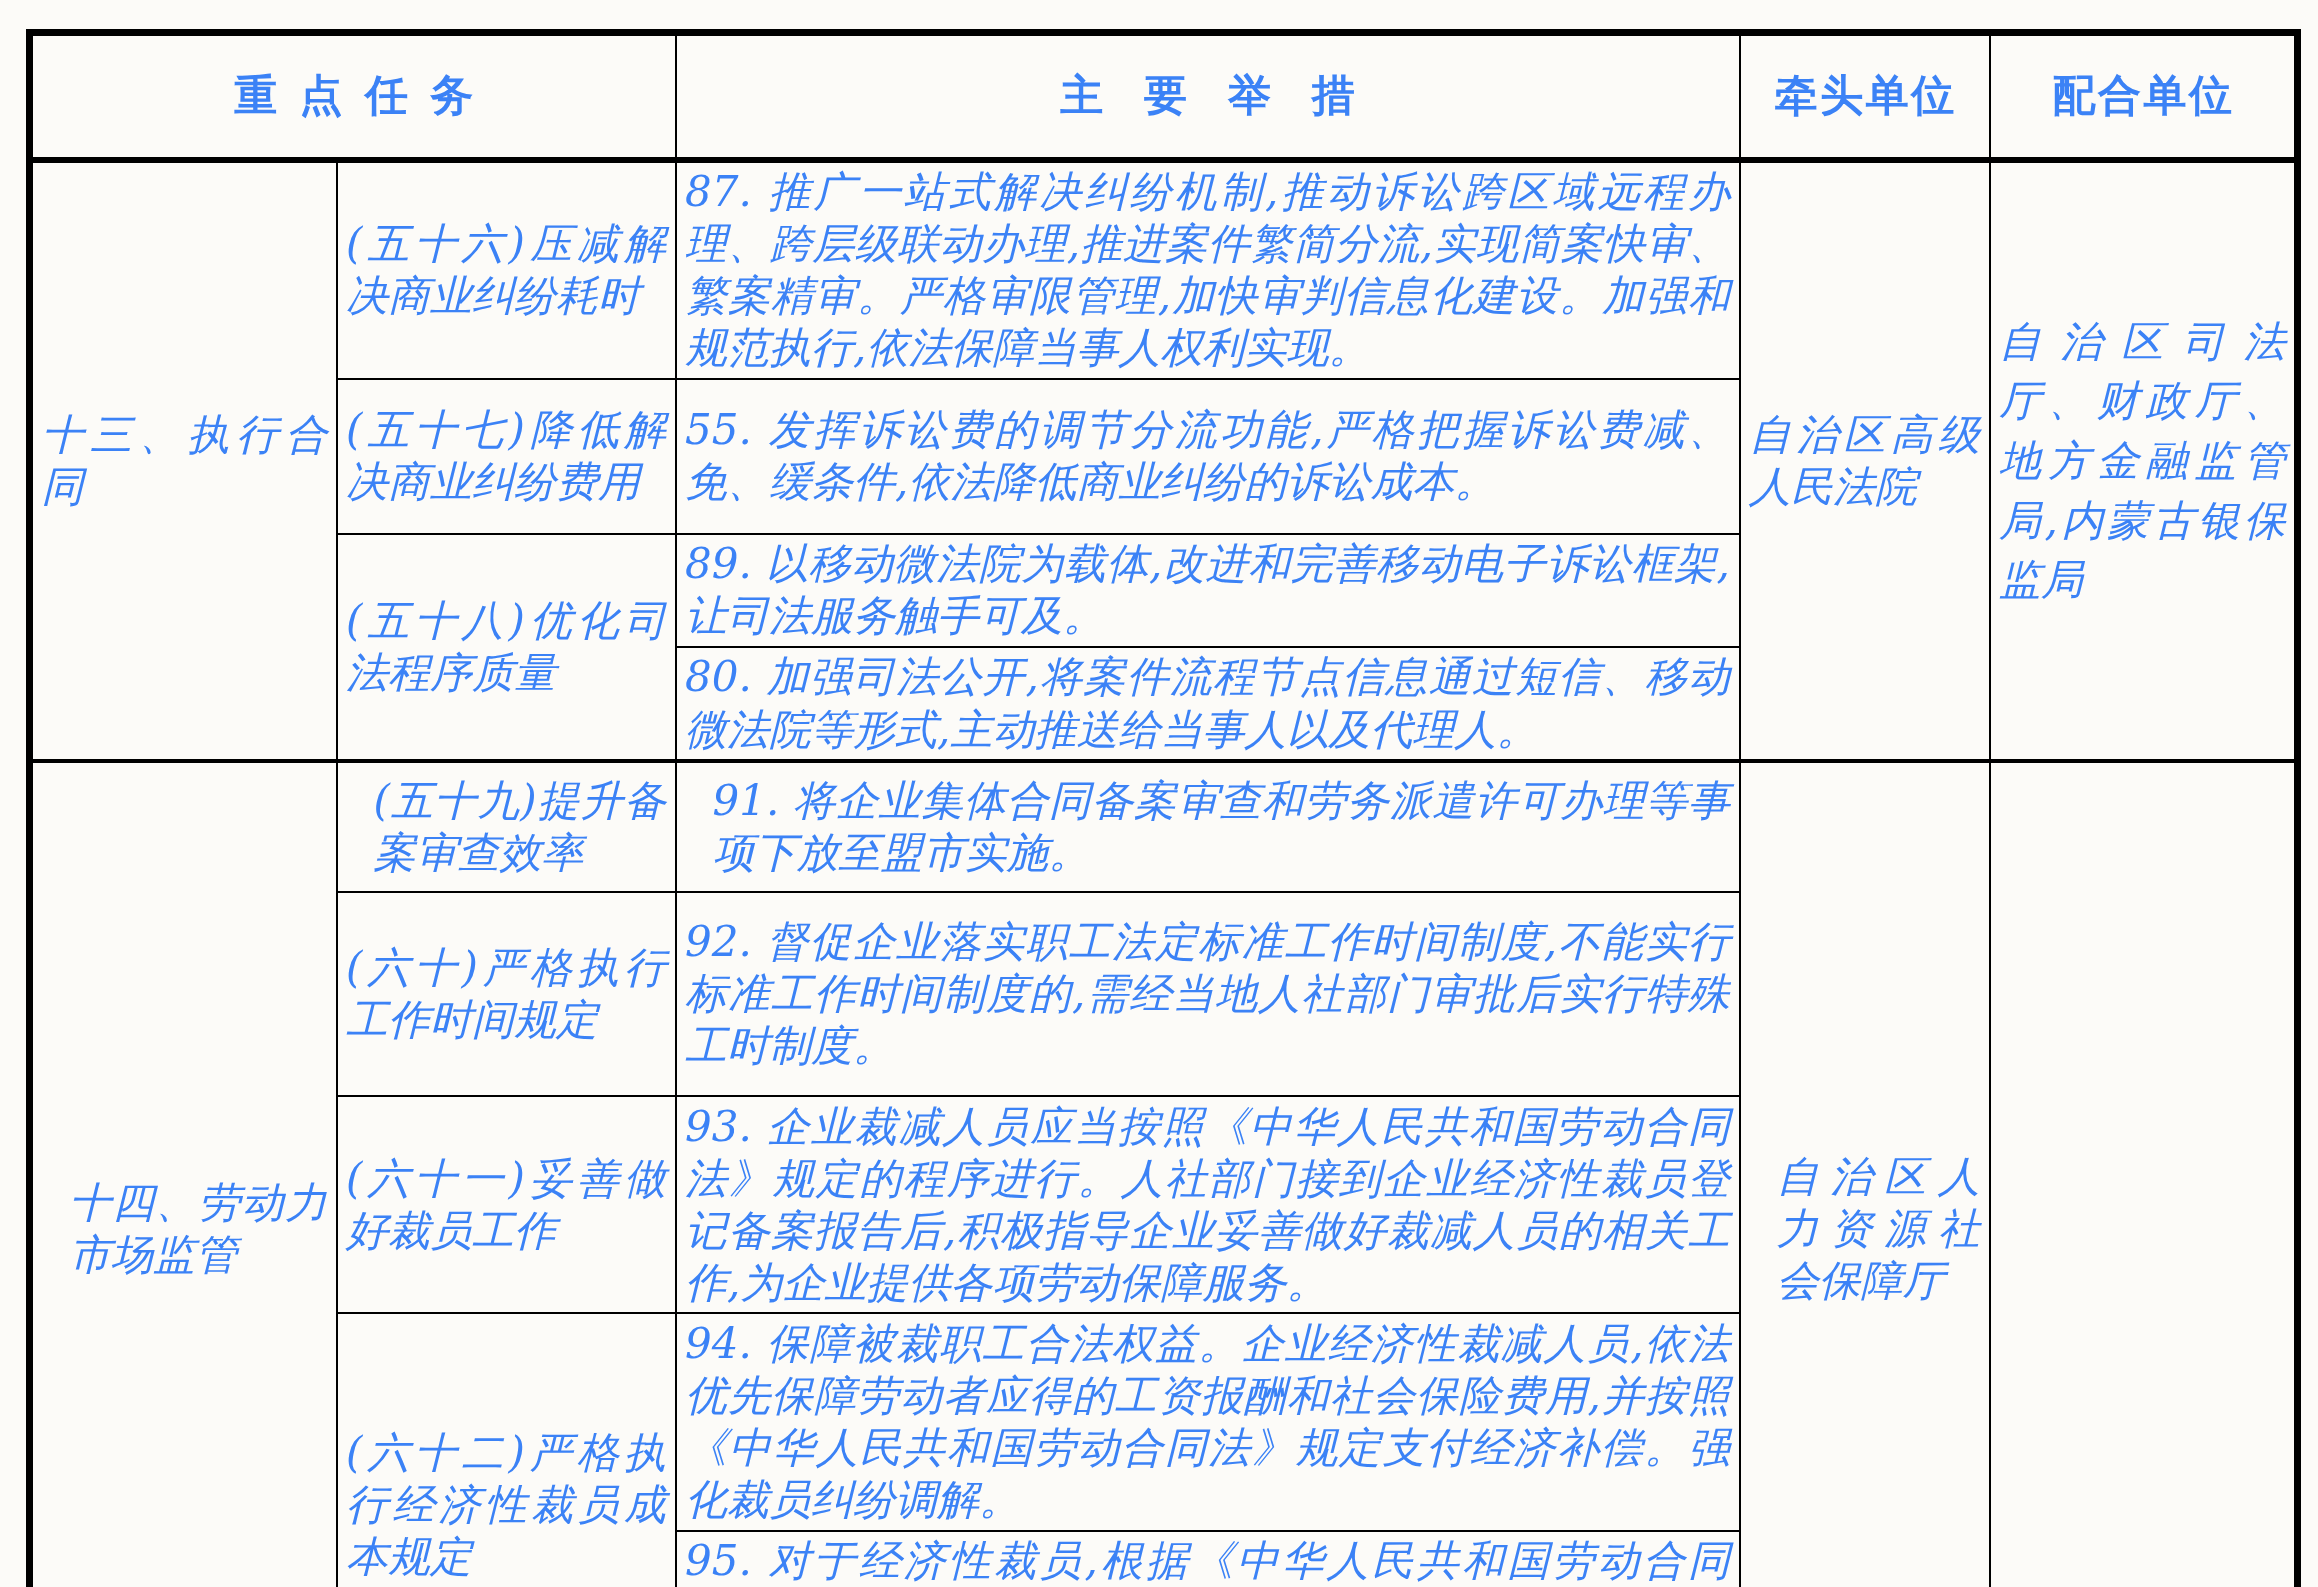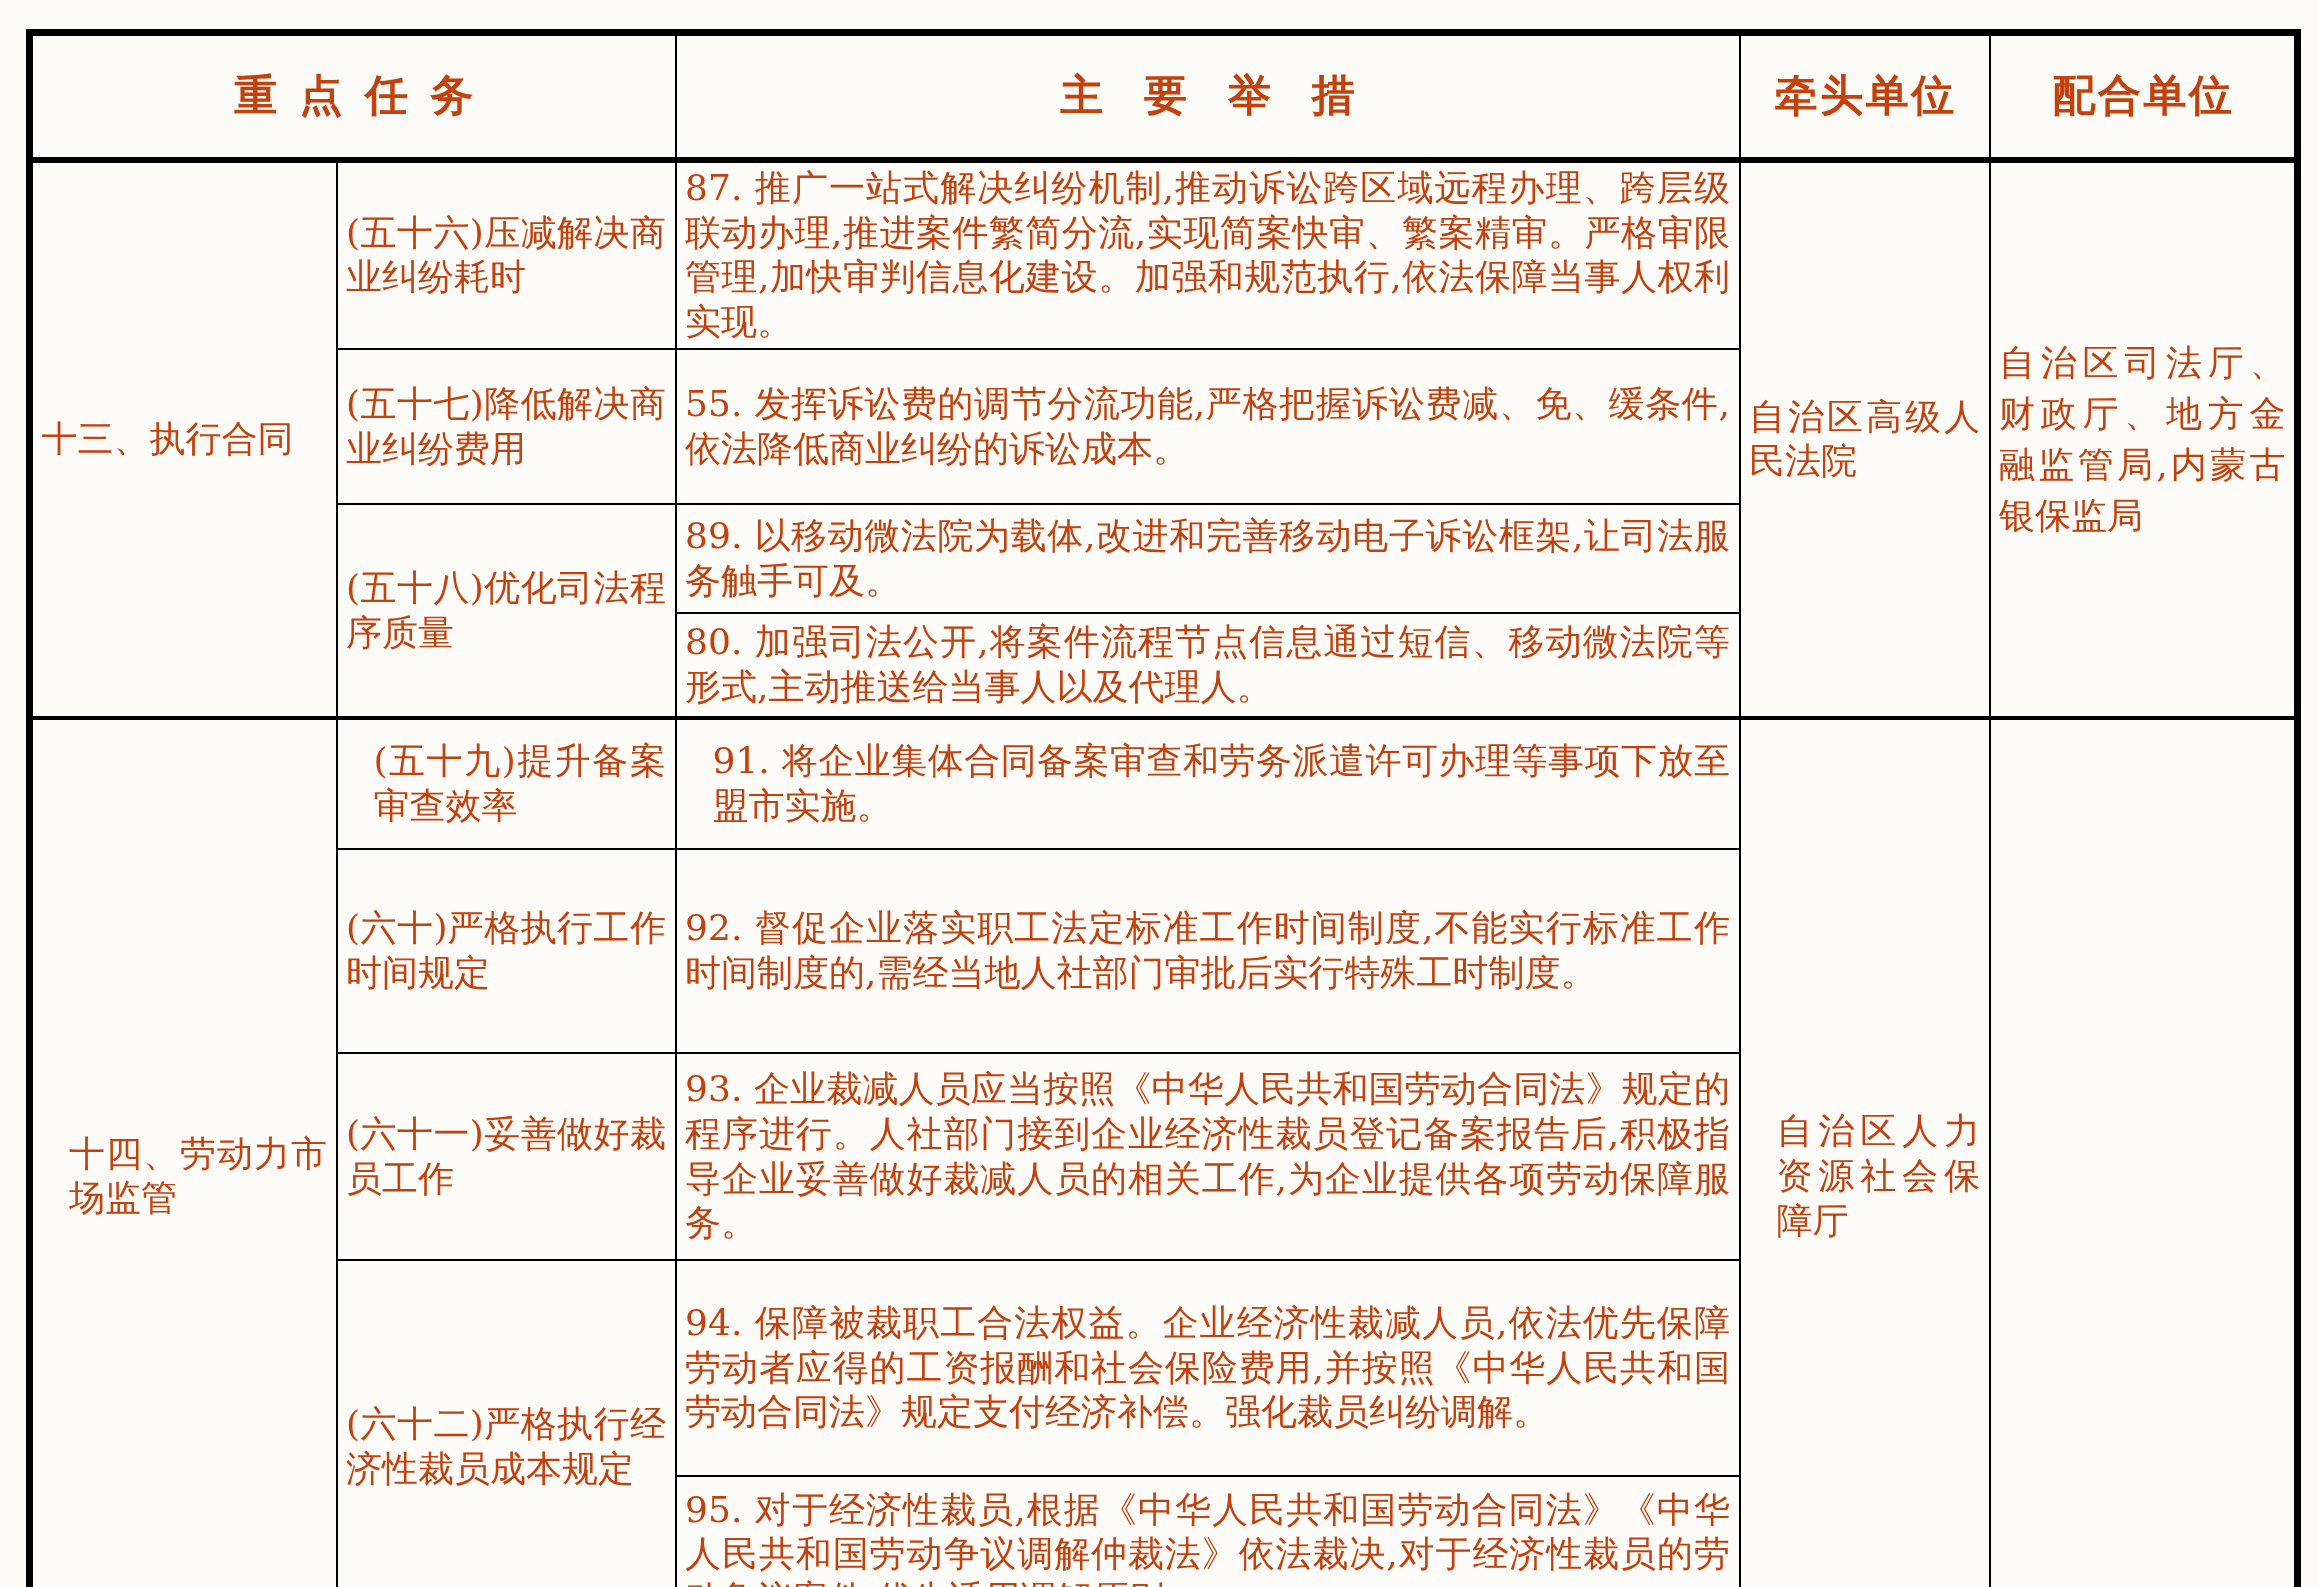--- a/index.html
+++ b/index.html
@@ -13,7 +13,7 @@
     height:1587px;
     background:#fcfbf8;
     font-family:"DejaVu Serif","Liberation Serif",serif;
-    color:#c2410c;
+    color:#3b82f6;
     overflow:hidden;
   }
   table.doc{

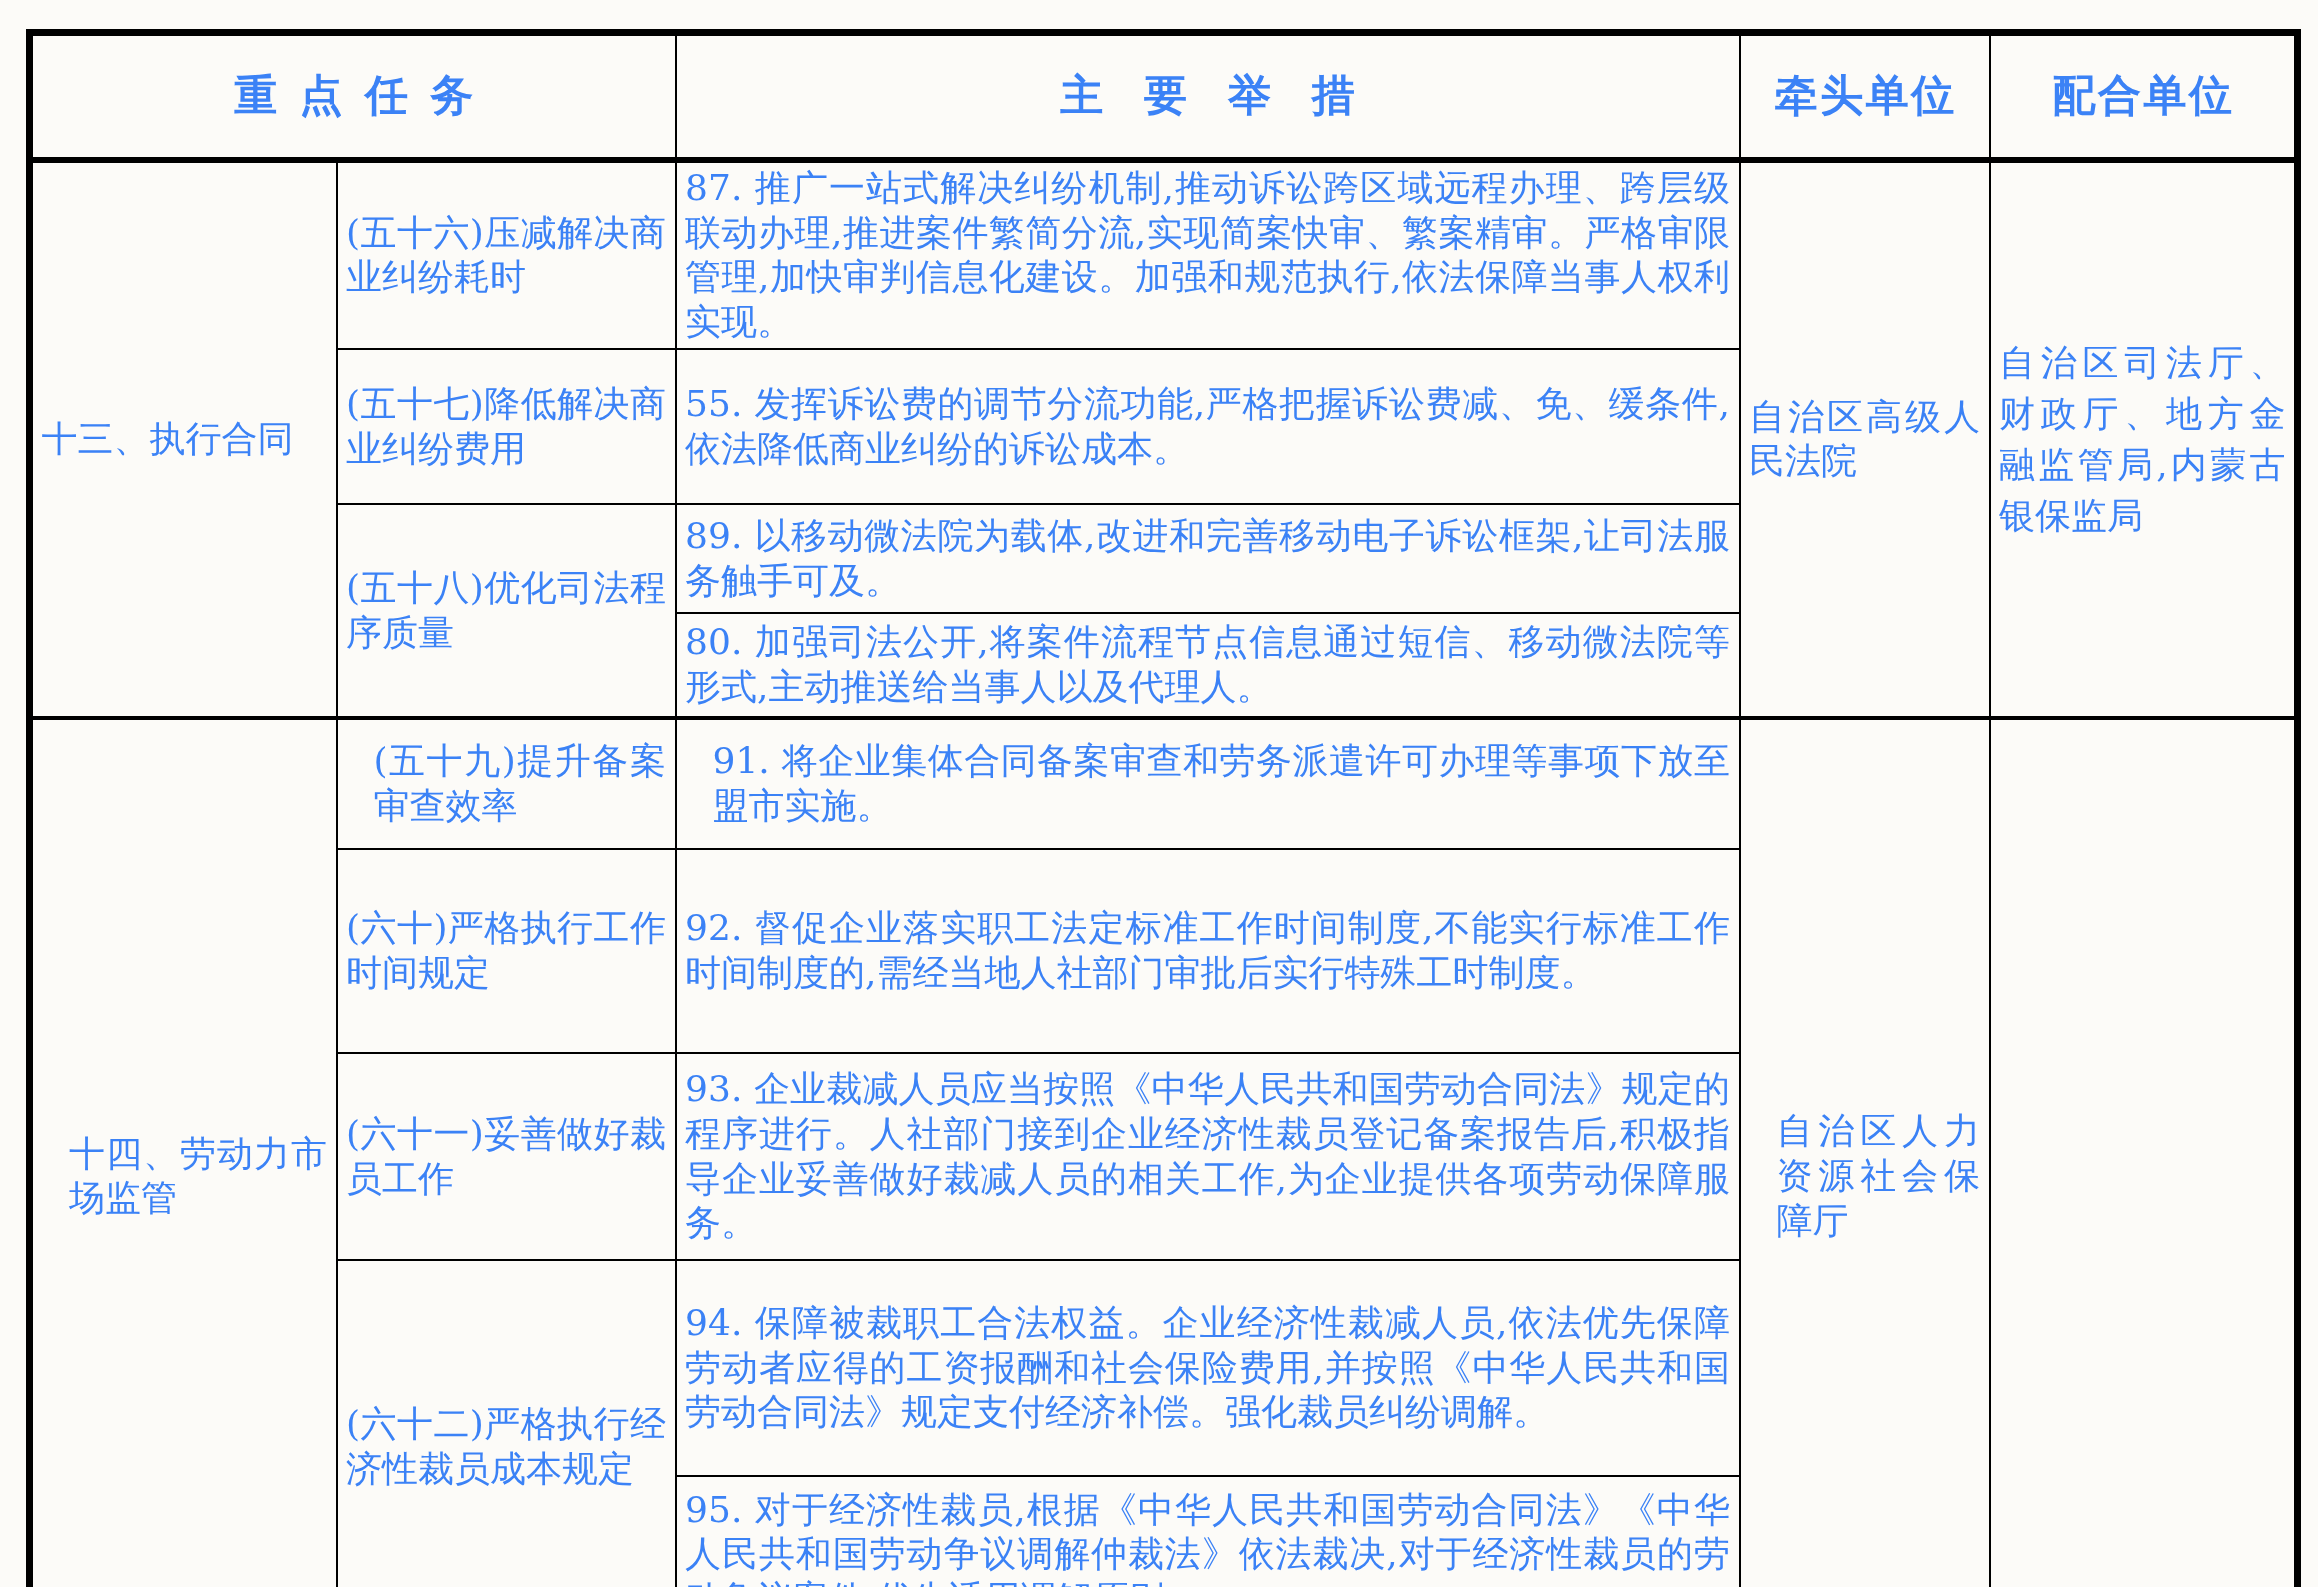--- a/index.html
+++ b/index.html
@@ -49,10 +49,11 @@
   .sp-sm{ letter-spacing:0.06em; padding-left:0.06em;margin-top:38px; }
   
   td.cell{
-    font-size:36px;
+    font-size:42px;
     line-height:1.24;
     text-align:justify;
     text-justify:inter-character;
+    font-style:italic;
   }
   td.c-group{ }
   td.c-task{ }

